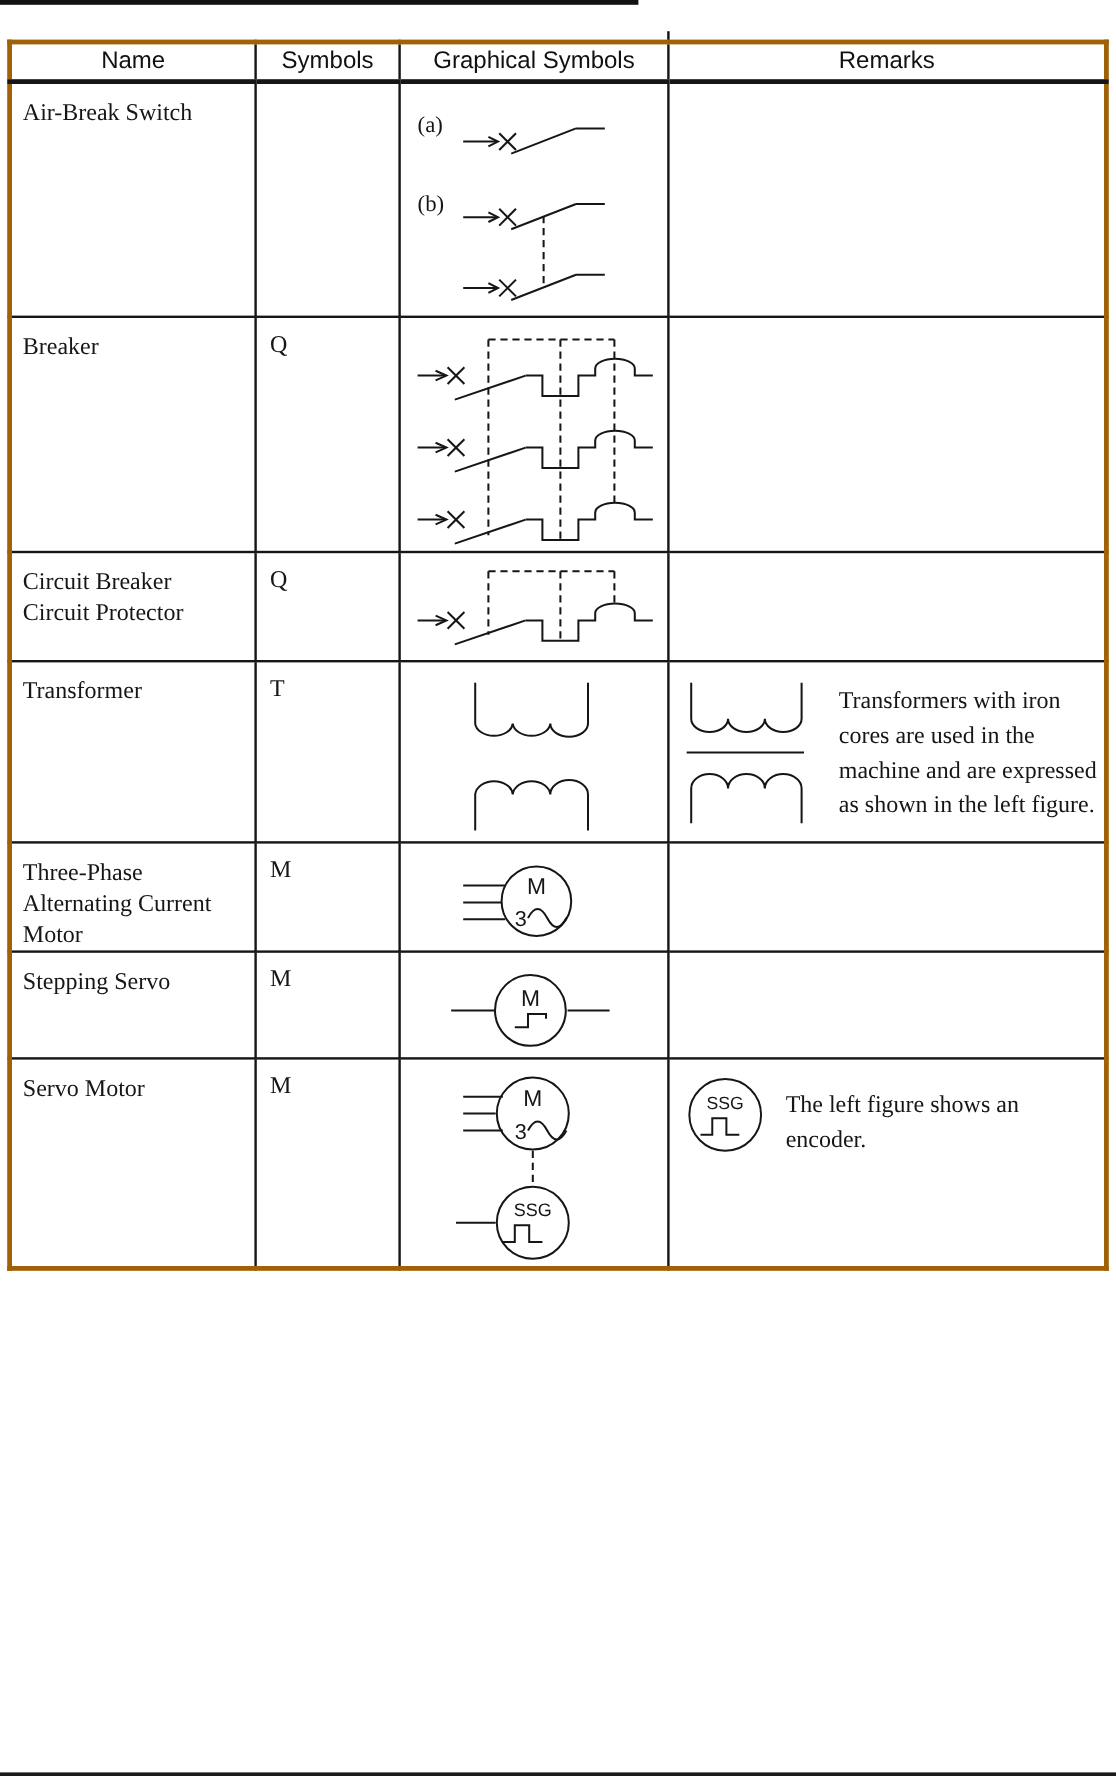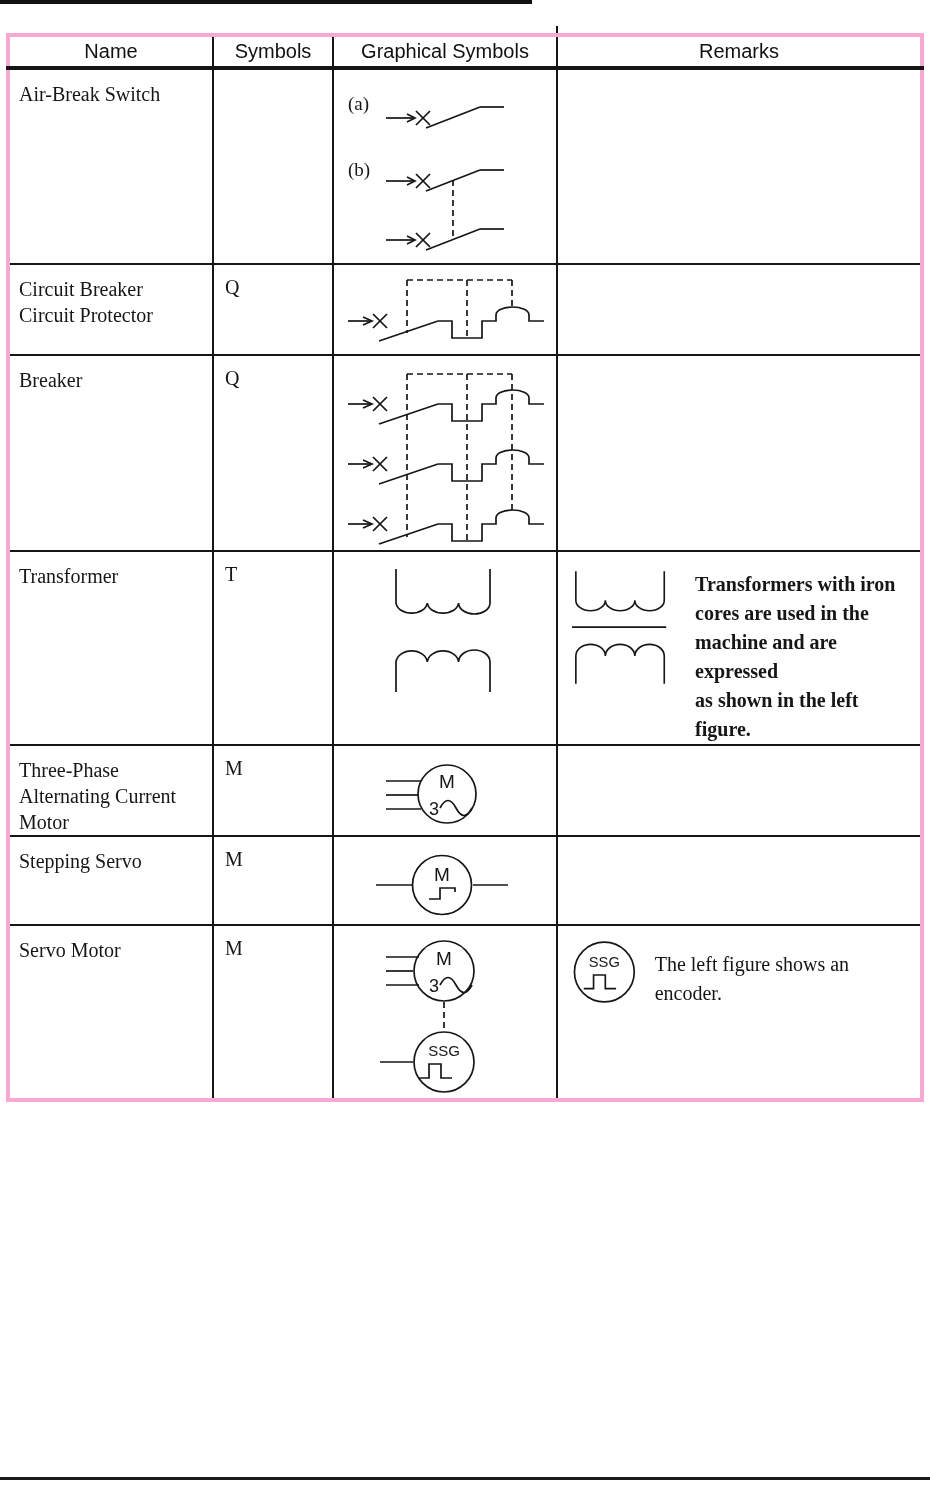--- a/index.html
+++ b/index.html
@@ -17,7 +17,7 @@
     border-collapse:collapse; table-layout:fixed;
   }
   .symtable th, .symtable td { border:2px solid #161616; }
-  table.symtable { border:4px solid #f9a8d4;padding-left:12px; }
+  table.symtable { border:4px solid #a16207;padding-left:12px; }
   .symtable thead th {
     border-bottom:4px solid #161616;
     font-family:"Liberation Sans", sans-serif; font-weight:normal;

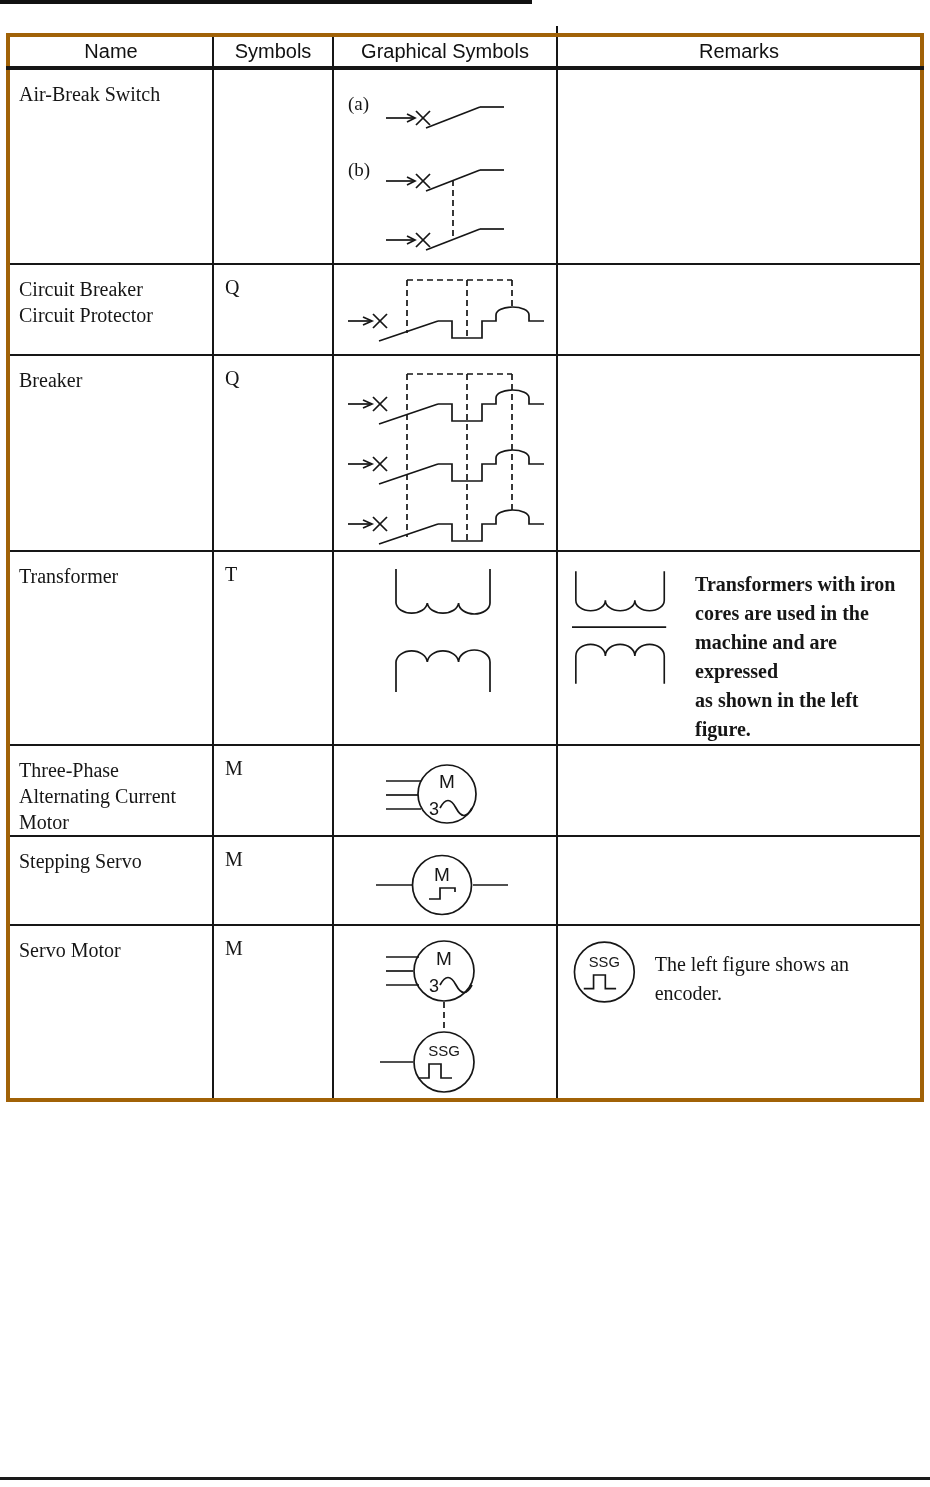--- a/index.html
+++ b/index.html
@@ -101,6 +101,42 @@
         <td class="rem"></td>
       </tr>
 
+      <tr style="height:196px">
+        <td class="name">Breaker</td>
+        <td class="sym">Q</td>
+        <td class="gfx">
+          <svg width="220" height="192" viewBox="0 0 220 192">
+
+            <line class="st" x1="14" y1="48" x2="36" y2="48"></line>
+            <polyline class="st" points="29,44 38,48 29,52"></polyline>
+            <line class="st" x1="39" y1="41" x2="53" y2="55"></line>
+            <line class="st" x1="39" y1="55" x2="53" y2="41"></line>
+            <line class="st" x1="45" y1="68" x2="104" y2="48"></line>
+            <path class="st" d="M104,48 H118 V65 H148 V48 H162 V42 A16.5 8 0 0 1 195,42 V48 H210"></path>
+
+            <line class="st" x1="14" y1="108" x2="36" y2="108"></line>
+            <polyline class="st" points="29,104 38,108 29,112"></polyline>
+            <line class="st" x1="39" y1="101" x2="53" y2="115"></line>
+            <line class="st" x1="39" y1="115" x2="53" y2="101"></line>
+            <line class="st" x1="45" y1="128" x2="104" y2="108"></line>
+            <path class="st" d="M104,108 H118 V125 H148 V108 H162 V102 A16.5 8 0 0 1 195,102 V108 H210"></path>
+
+            <line class="st" x1="14" y1="168" x2="36" y2="168"></line>
+            <polyline class="st" points="29,164 38,168 29,172"></polyline>
+            <line class="st" x1="39" y1="161" x2="53" y2="175"></line>
+            <line class="st" x1="39" y1="175" x2="53" y2="161"></line>
+            <line class="st" x1="45" y1="188" x2="104" y2="168"></line>
+            <path class="st" d="M104,168 H118 V185 H148 V168 H162 V162 A16.5 8 0 0 1 195,162 V168 H210"></path>
+
+            <line class="st dash" x1="73" y1="18" x2="178" y2="18"></line>
+            <line class="st dash" x1="73" y1="18" x2="73" y2="181"></line>
+            <line class="st dash" x1="133" y1="18" x2="133" y2="186"></line>
+            <line class="st dash" x1="178" y1="18" x2="178" y2="155"></line>
+          </svg>
+        </td>
+        <td class="rem"></td>
+      </tr>
+
       <tr style="height:91px">
         <td class="name">Circuit Breaker
 Circuit Protector</td>
@@ -117,42 +153,6 @@
             <line class="st dash" x1="73" y1="15" x2="73" y2="68"></line>
             <line class="st dash" x1="133" y1="15" x2="133" y2="74"></line>
             <line class="st dash" x1="178" y1="15" x2="178" y2="43"></line>
-          </svg>
-        </td>
-        <td class="rem"></td>
-      </tr>
-
-      <tr style="height:196px">
-        <td class="name">Breaker</td>
-        <td class="sym">Q</td>
-        <td class="gfx">
-          <svg width="220" height="192" viewBox="0 0 220 192">
-
-            <line class="st" x1="14" y1="48" x2="36" y2="48"></line>
-            <polyline class="st" points="29,44 38,48 29,52"></polyline>
-            <line class="st" x1="39" y1="41" x2="53" y2="55"></line>
-            <line class="st" x1="39" y1="55" x2="53" y2="41"></line>
-            <line class="st" x1="45" y1="68" x2="104" y2="48"></line>
-            <path class="st" d="M104,48 H118 V65 H148 V48 H162 V42 A16.5 8 0 0 1 195,42 V48 H210"></path>
-
-            <line class="st" x1="14" y1="108" x2="36" y2="108"></line>
-            <polyline class="st" points="29,104 38,108 29,112"></polyline>
-            <line class="st" x1="39" y1="101" x2="53" y2="115"></line>
-            <line class="st" x1="39" y1="115" x2="53" y2="101"></line>
-            <line class="st" x1="45" y1="128" x2="104" y2="108"></line>
-            <path class="st" d="M104,108 H118 V125 H148 V108 H162 V102 A16.5 8 0 0 1 195,102 V108 H210"></path>
-
-            <line class="st" x1="14" y1="168" x2="36" y2="168"></line>
-            <polyline class="st" points="29,164 38,168 29,172"></polyline>
-            <line class="st" x1="39" y1="161" x2="53" y2="175"></line>
-            <line class="st" x1="39" y1="175" x2="53" y2="161"></line>
-            <line class="st" x1="45" y1="188" x2="104" y2="168"></line>
-            <path class="st" d="M104,168 H118 V185 H148 V168 H162 V162 A16.5 8 0 0 1 195,162 V168 H210"></path>
-
-            <line class="st dash" x1="73" y1="18" x2="178" y2="18"></line>
-            <line class="st dash" x1="73" y1="18" x2="73" y2="181"></line>
-            <line class="st dash" x1="133" y1="18" x2="133" y2="186"></line>
-            <line class="st dash" x1="178" y1="18" x2="178" y2="155"></line>
           </svg>
         </td>
         <td class="rem"></td>

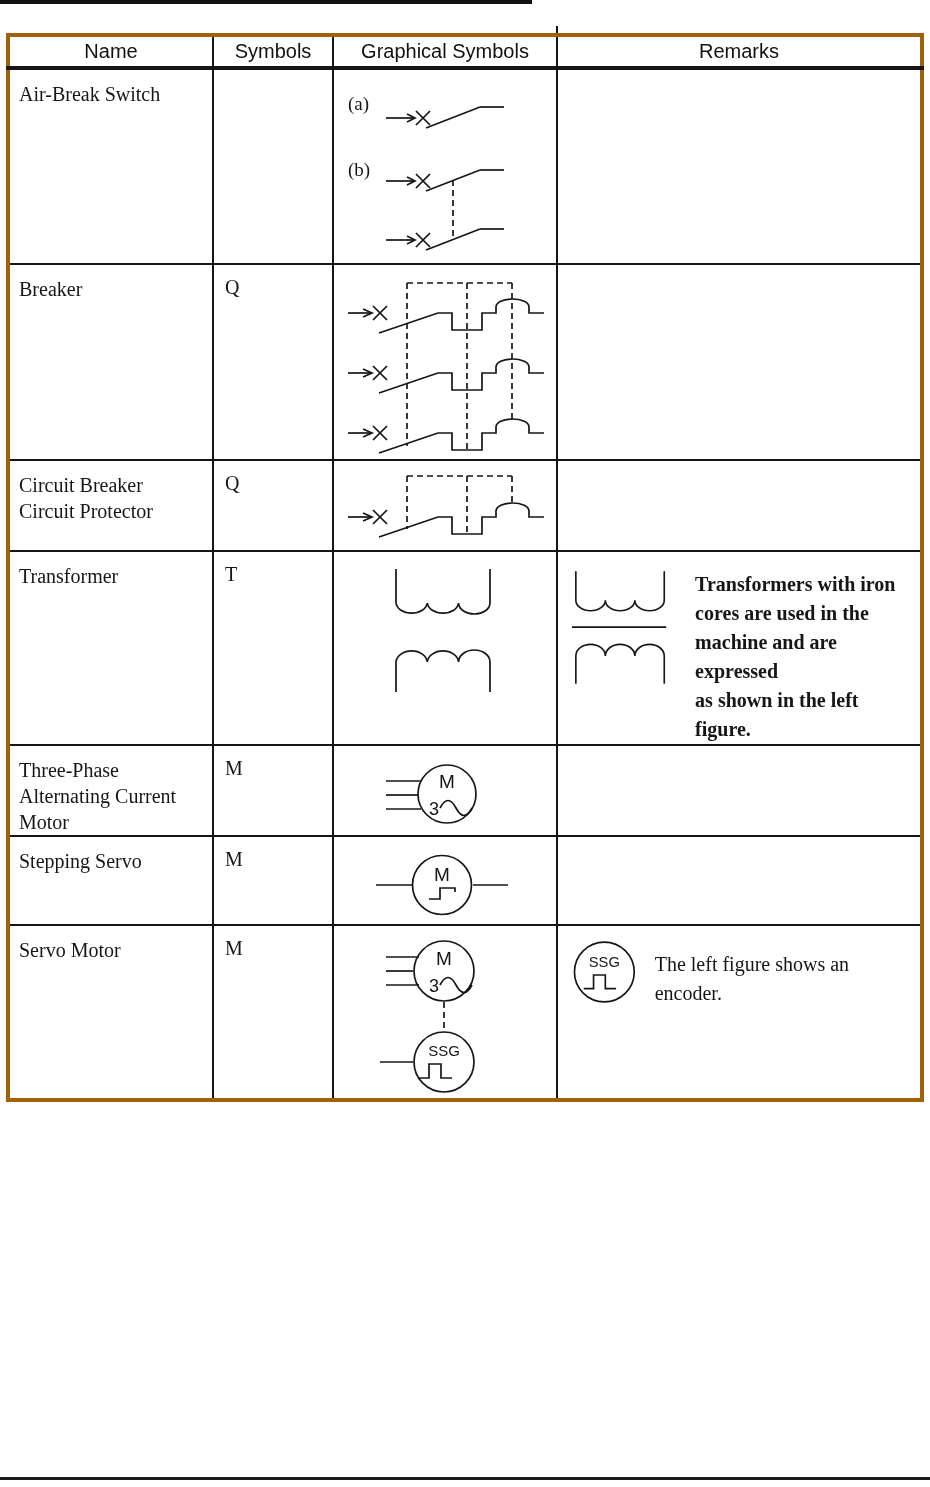--- a/index.html
+++ b/index.html
@@ -168,7 +168,7 @@
           </svg>
         </td>
         <td class="rem">
-          <div class="rem-flex" style="padding:15px 4px 0 14px; gap:27px;font-weight:bold;">
+          <div class="rem-flex" style="padding:15px 4px 0 14px; gap:27px;">
             <svg width="100" height="124" viewBox="0 0 100 124">
               <path class="st" d="M4,2 V32 A15.3 11 0 0 0 34.7,32 A15.3 11 0 0 0 65.4,32 A15.3 11 0 0 0 96,32 V2"></path>
               <line class="st" x1="0" y1="60" x2="98" y2="60"></line>

